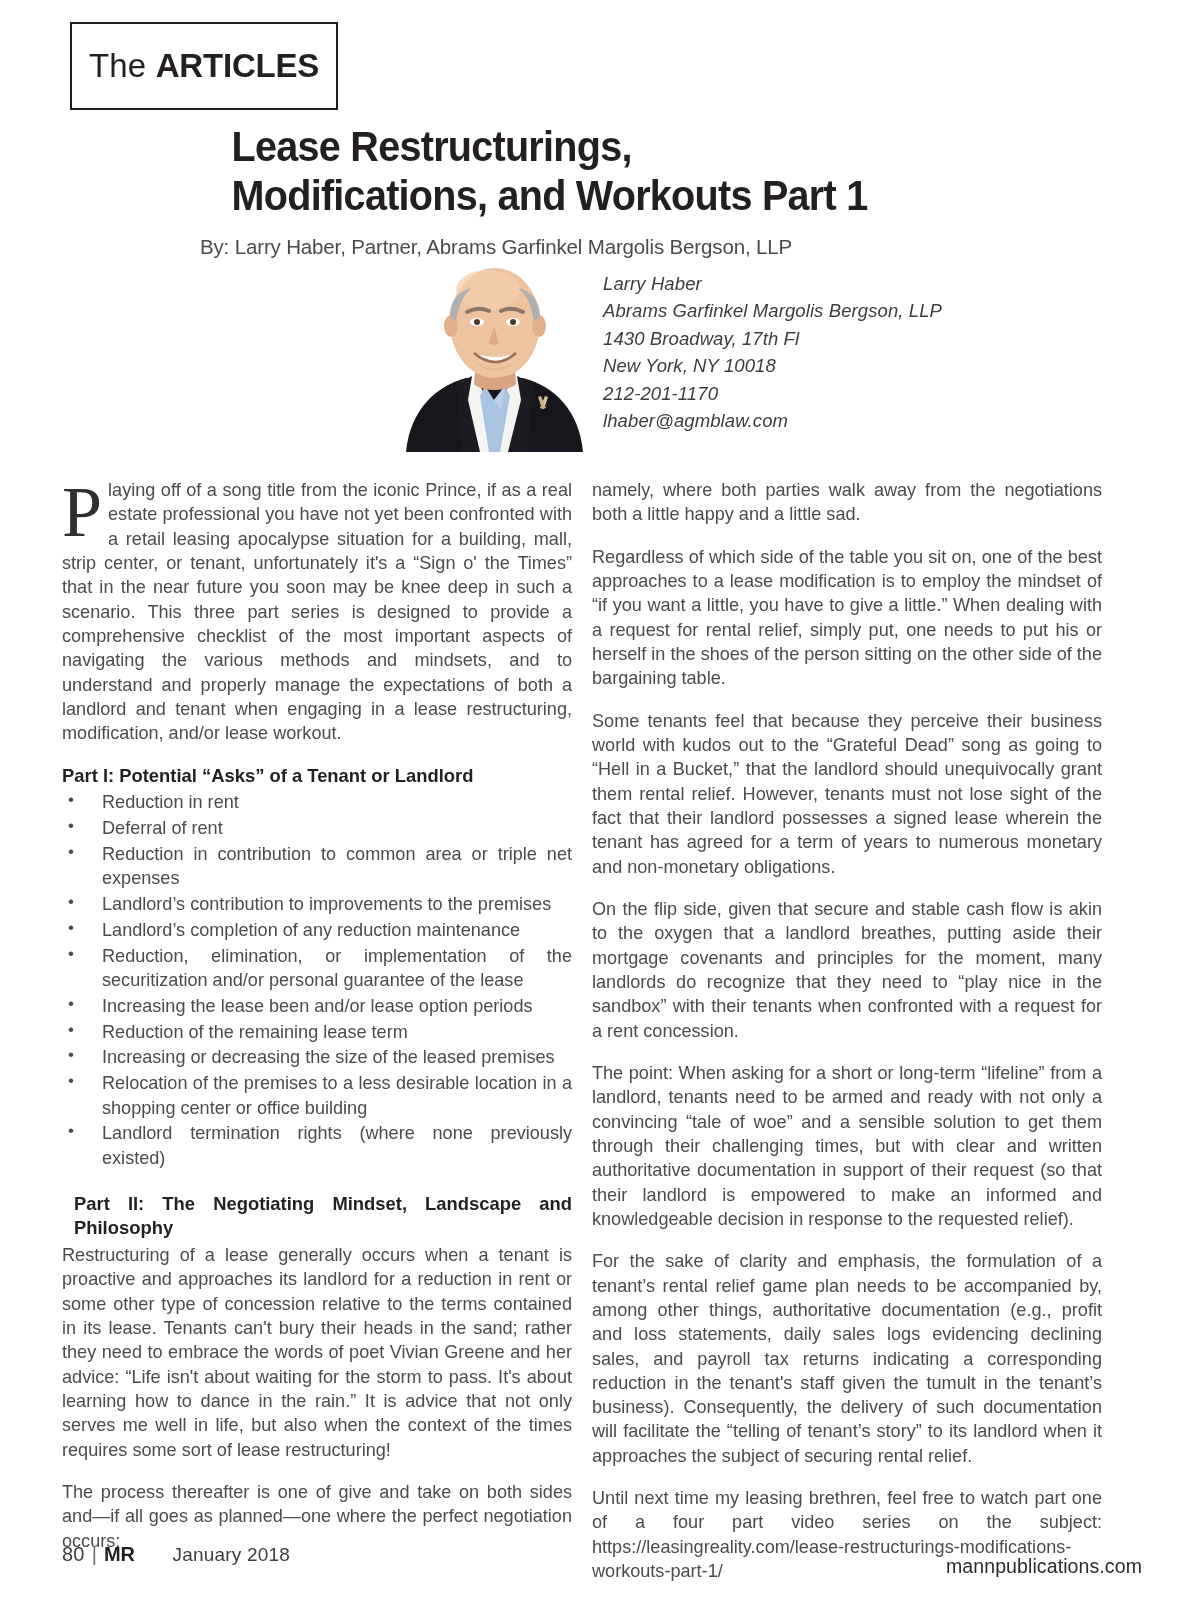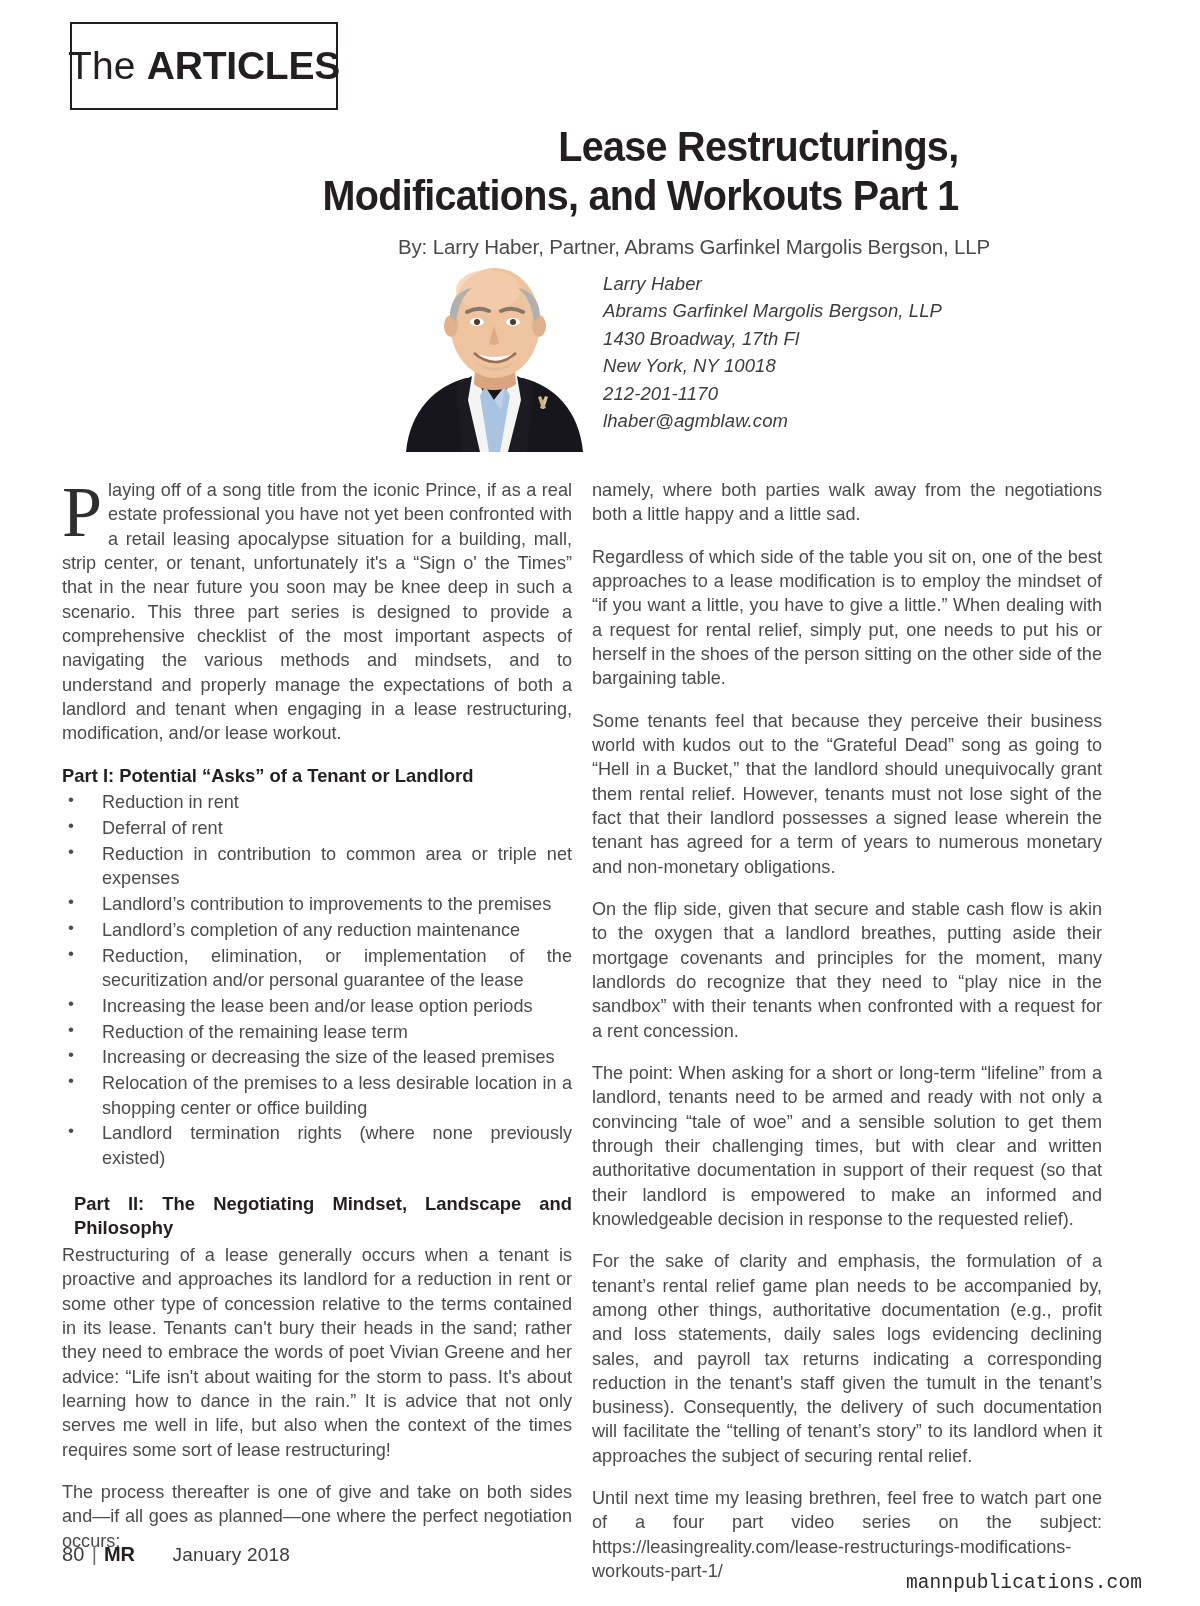--- a/index.html
+++ b/index.html
@@ -27,7 +27,7 @@
     justify-content: center;
   }
   .articles-text {
-    font-size: 39px;
+    font-size: 33px;
     letter-spacing: .2px;
     color: #231f20;
     white-space: nowrap;

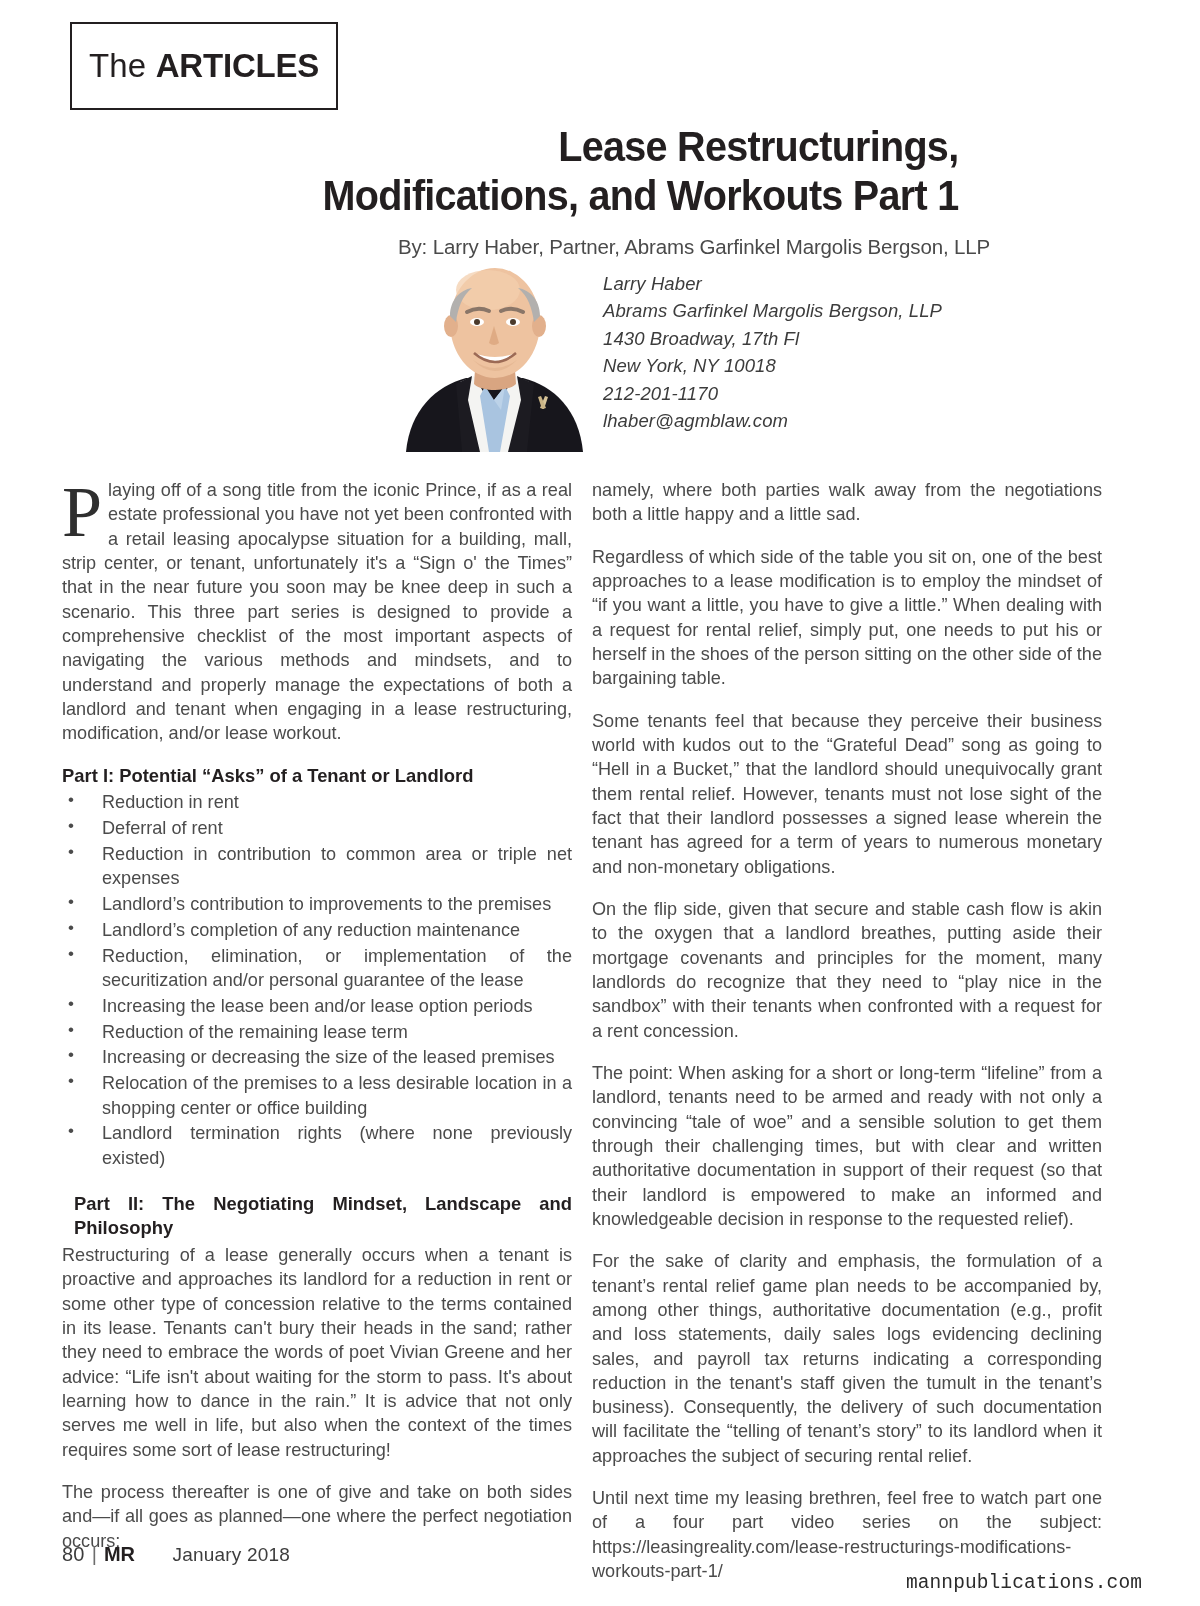--- a/index.html
+++ b/index.html
@@ -40,7 +40,7 @@
     position: absolute;
     left: 200px; top: 122px;
     width: 790px;
-    text-align: right;
+    text-align: left;
   }
   .title-line {
     font-family: "Liberation Sans", sans-serif;

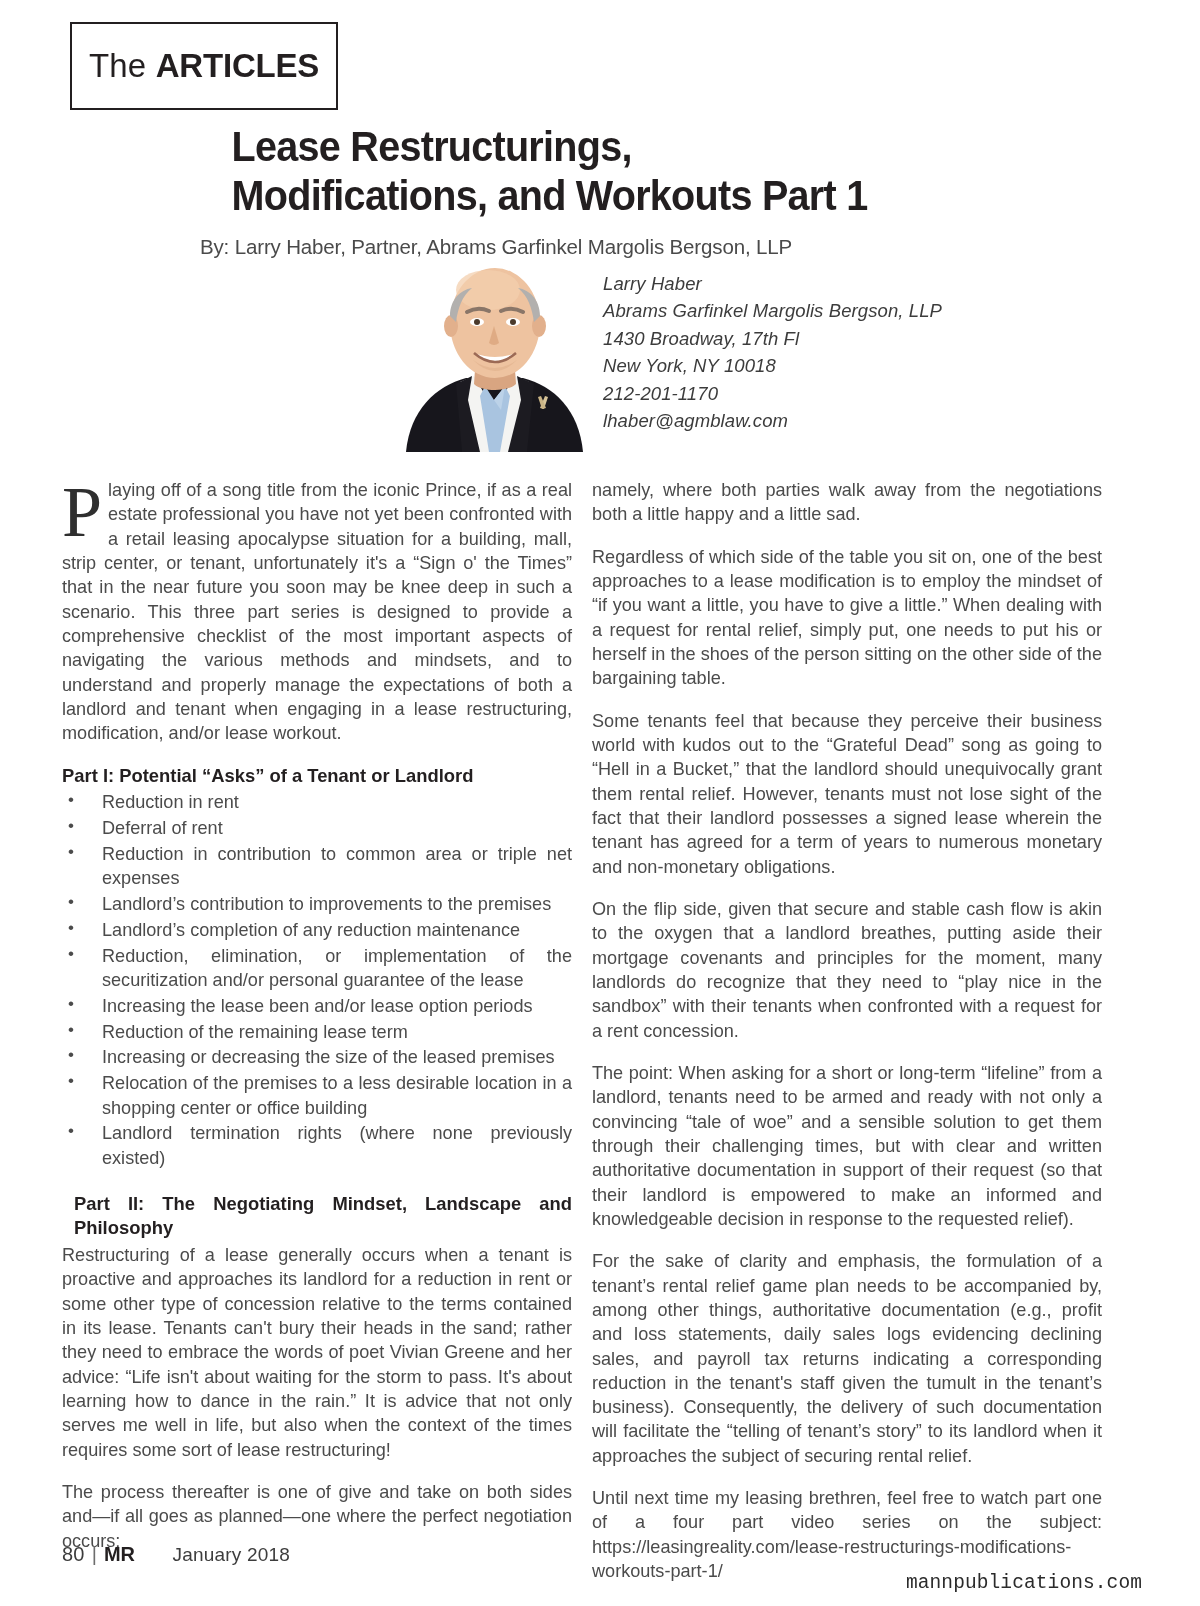--- a/index.html
+++ b/index.html
@@ -156,8 +156,8 @@
 
   .footer-right {
     position: absolute;
-    right: 58px; bottom: 12px;
-    font-family: Liberation Mono, monospace;
+    right: 58px; bottom: 28px;
+    font-family: Liberation Sans, sans-serif;
     font-size: 19.5px;
     color: #2b2b2b;
     letter-spacing: .1px;

